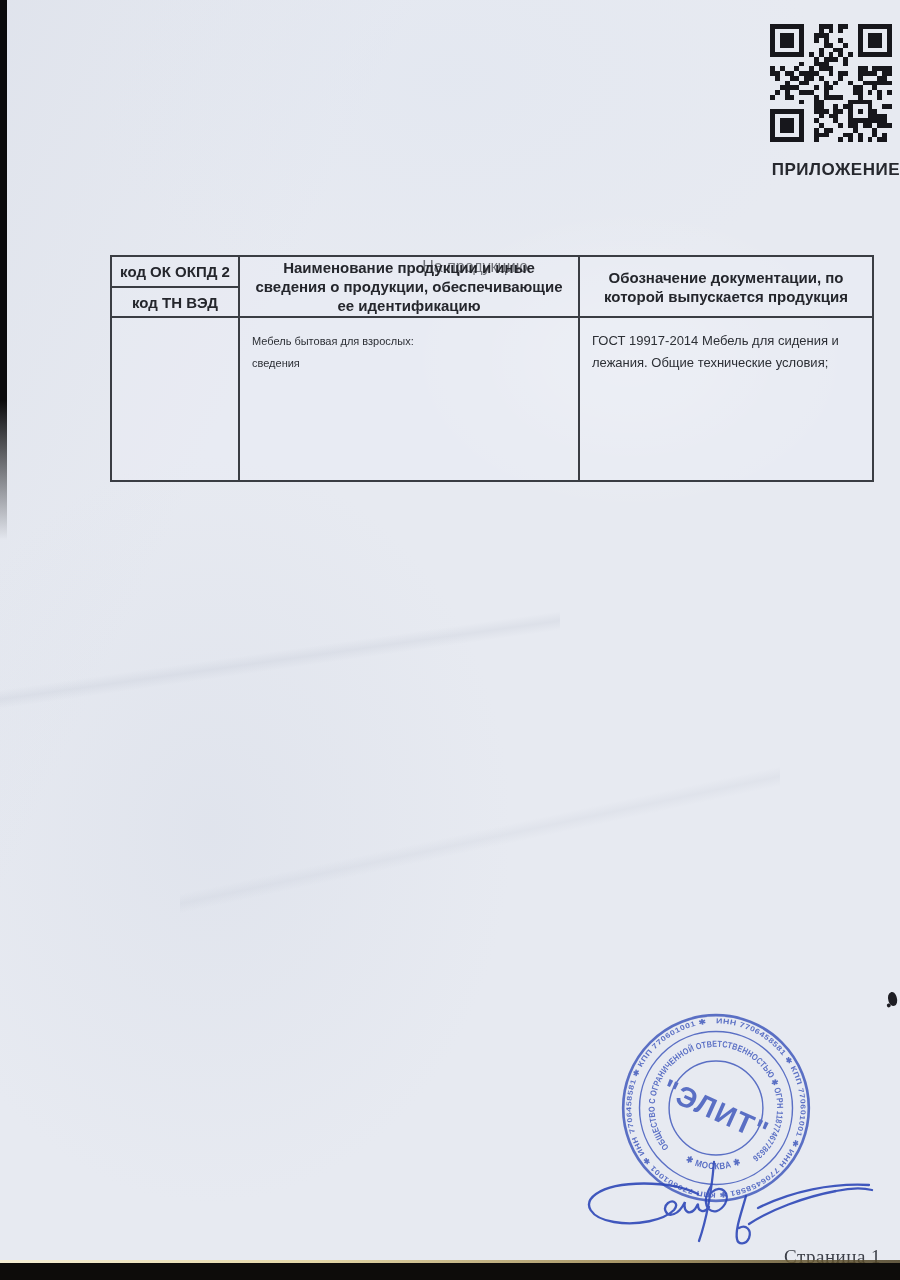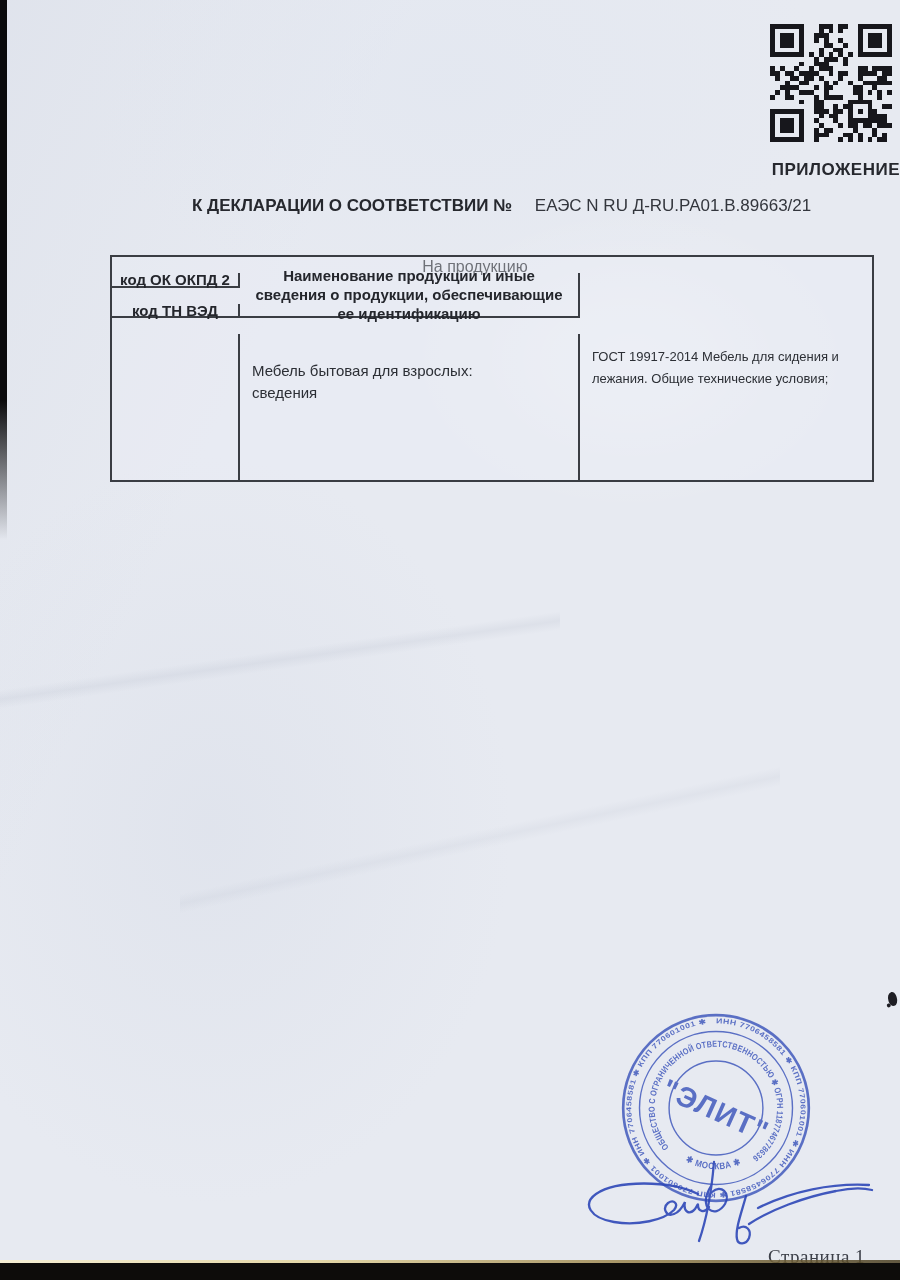--- a/index.html
+++ b/index.html
@@ -388,10 +388,6 @@
 
   <div class="title">ПРИЛОЖЕНИЕ</div>
 
-  <div class="decl-line">
-    <span class="decl-label">К ДЕКЛАРАЦИИ О СООТВЕТСТВИИ №</span>
-    <span class="decl-num">ЕАЭС N RU Д-RU.РА01.В.89663/21</span>
-  </div>
 
   <div class="caption">На продукцию</div>
 

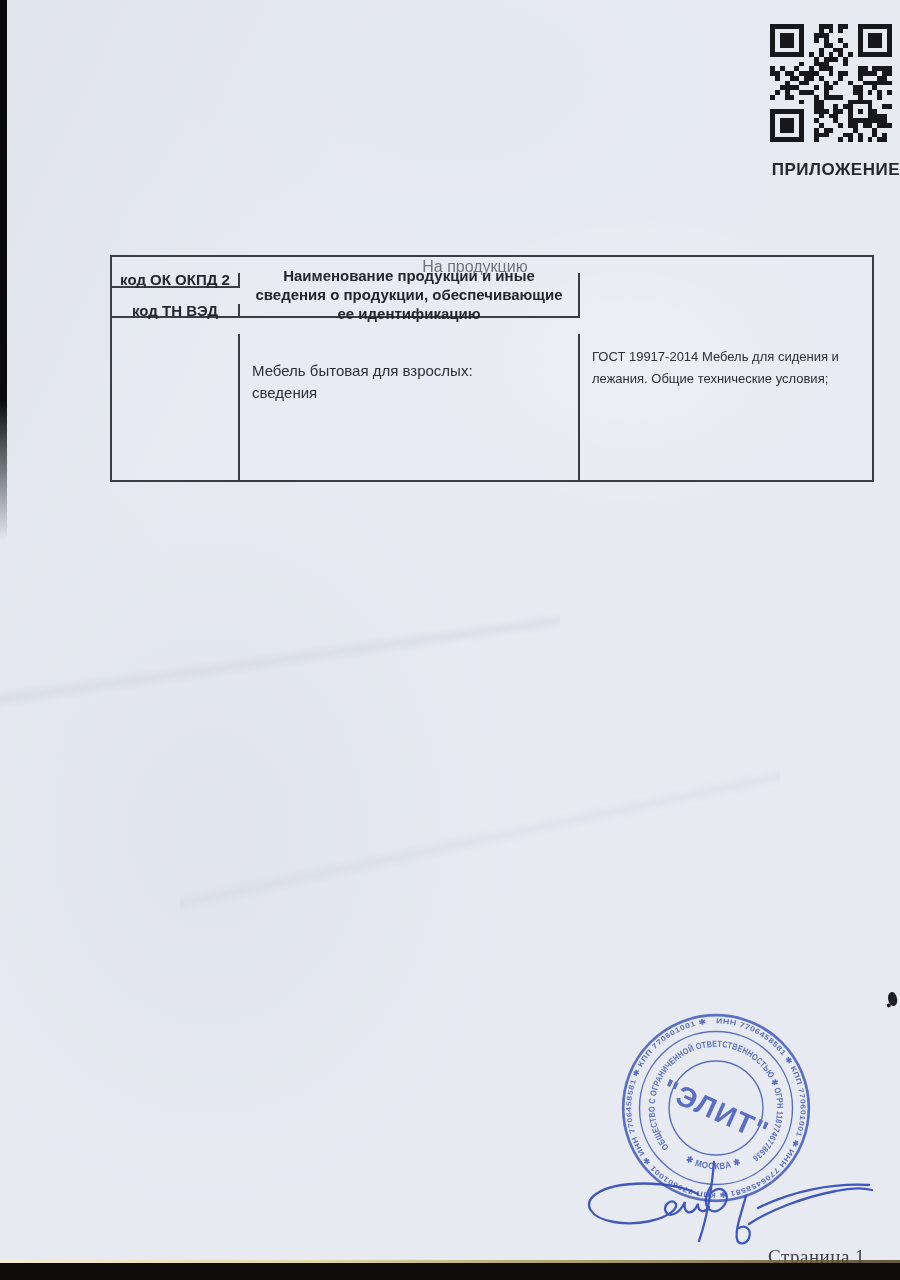--- a/index.html
+++ b/index.html
@@ -57,7 +57,7 @@
     border:2px solid #3a3d43;
     background:rgba(236,239,245,0.35);
   }
-  .ptable .cell{box-sizing:border-box;border-color:#3a3d43;margin-top:16px;}
+  .ptable .cell{box-sizing:border-box;border-color:#3a3d43;}
   .hcell{
     display:flex;align-items:center;justify-content:center;text-align:center;
     font-weight:bold;font-size:15px;line-height:19px;padding:2px 8px;color:#24262c;

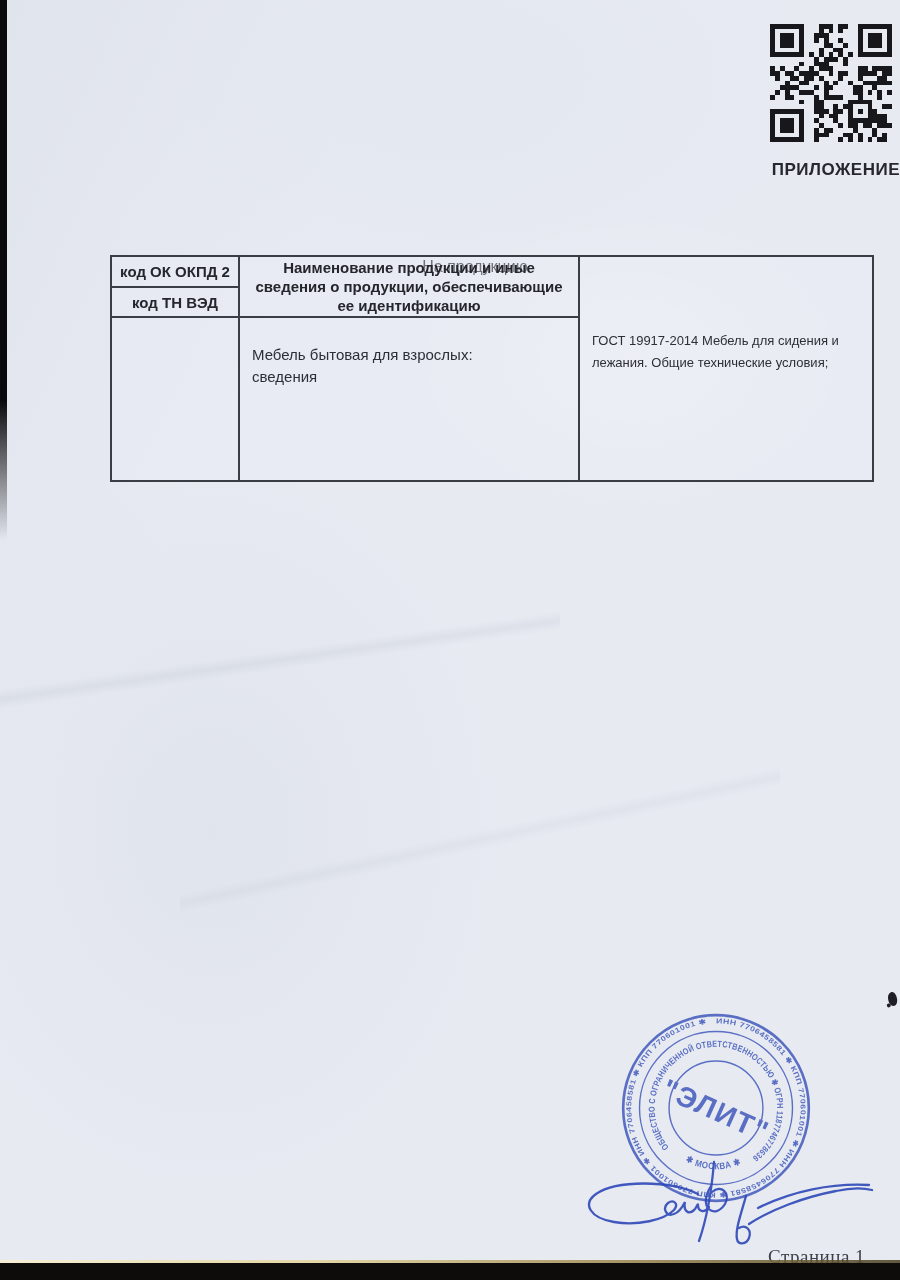--- a/index.html
+++ b/index.html
@@ -395,6 +395,7 @@
     <div class="cell hcell c1a">код ОК ОКПД 2</div>
     <div class="cell hcell c1b">код ТН ВЭД</div>
     <div class="cell hcell c2h">Наименование продукции и иные сведения о продукции, обеспечивающие ее идентификацию</div>
+    <div class="cell hcell c3h">Обозначение документации, по которой выпускается продукция</div>
     <div class="cell b1"></div>
     <div class="cell b2">
       <div>Мебель бытовая для взрослых:</div>

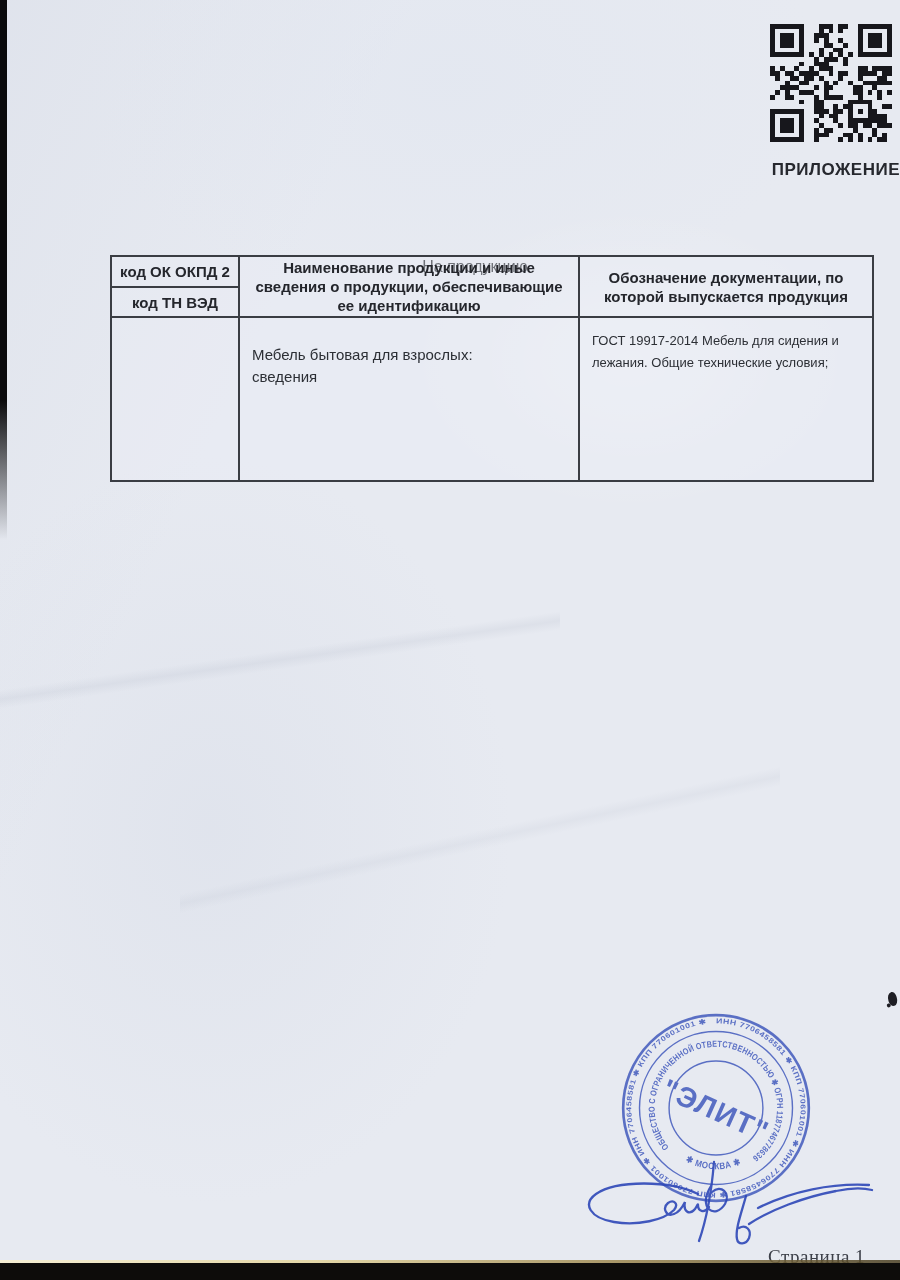--- a/index.html
+++ b/index.html
@@ -67,7 +67,7 @@
   .c2h{grid-area:1/2/3/3;border-right:2px solid;border-bottom:2px solid;}
   .c3h{grid-area:1/3/3/4;border-bottom:2px solid;}
   .b1{grid-area:3/1/4/2;border-right:2px solid;}
-  .b2{grid-area:3/2/4/3;border-right:2px solid;padding:26px 10px 0 12px;font-size:15px;line-height:22px;}
+  .b2{grid-area:3/2/4/3;border-right:2px solid;padding:12px 10px 0 12px;font-size:11px;line-height:22px;}
   .b3{grid-area:3/3/4/4;padding:12px 8px 0 12px;font-size:13px;line-height:22px;}
   .b3 p{margin:0;}
 

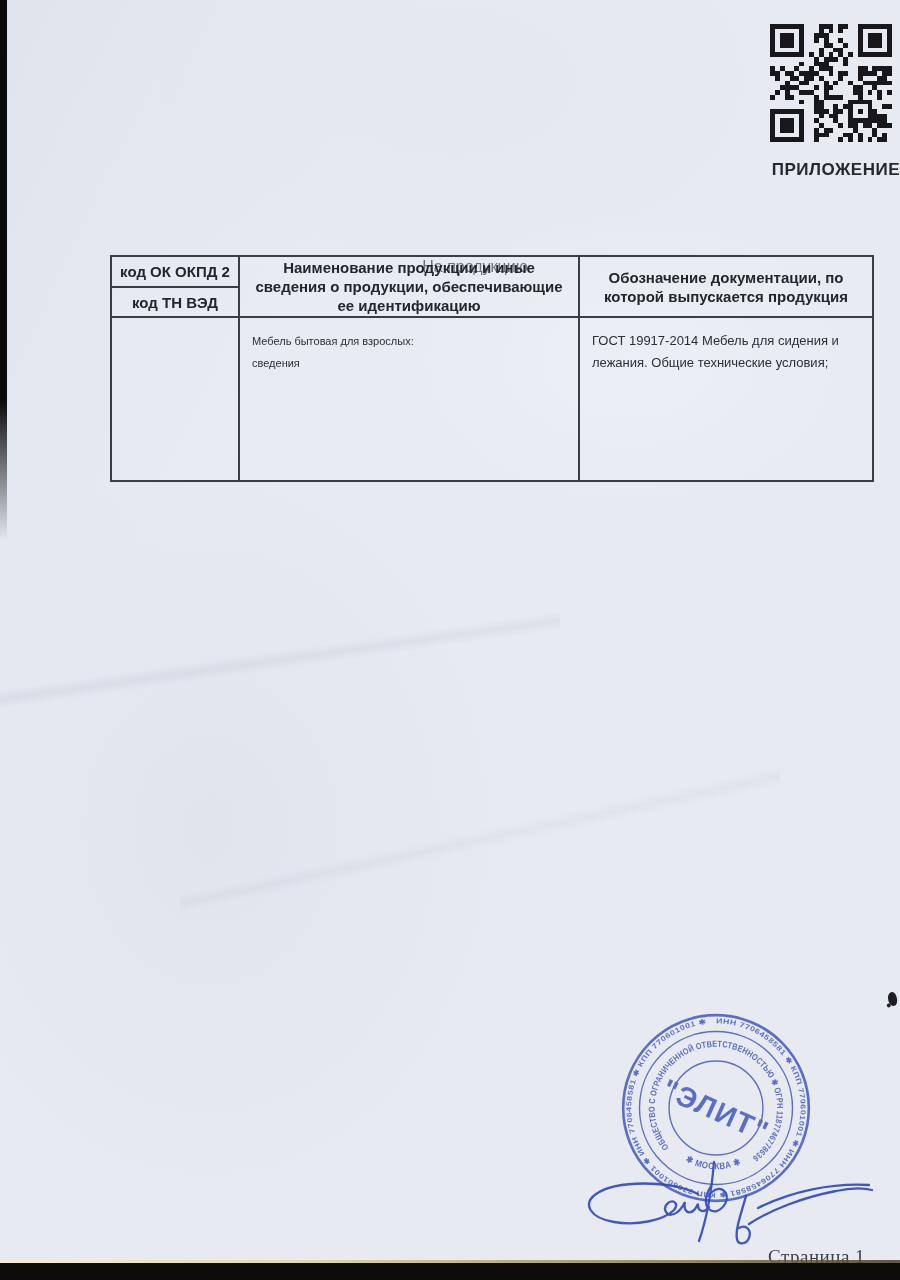--- a/index.html
+++ b/index.html
@@ -82,7 +82,7 @@
     content:"";position:absolute;left:-3px;top:10px;width:4px;height:4px;border-radius:50%;background:#1e1e24;
   }
   .page-num{
-    position:absolute;left:768px;top:1246px;z-index:8;
+    position:absolute;left:784px;top:1246px;z-index:8;
     font-family:"Liberation Serif",serif;font-size:19px;color:#3d4049;letter-spacing:.5px;
   }
 </style>

